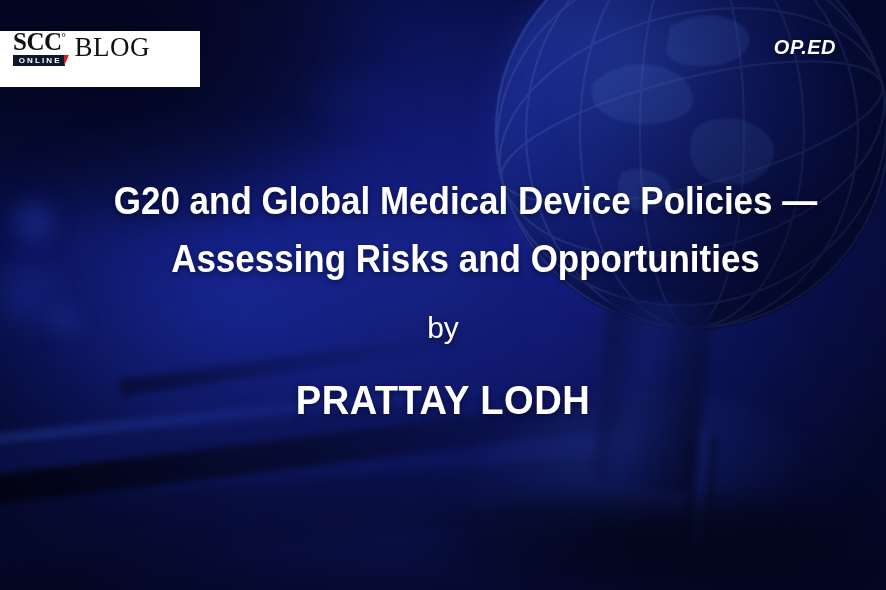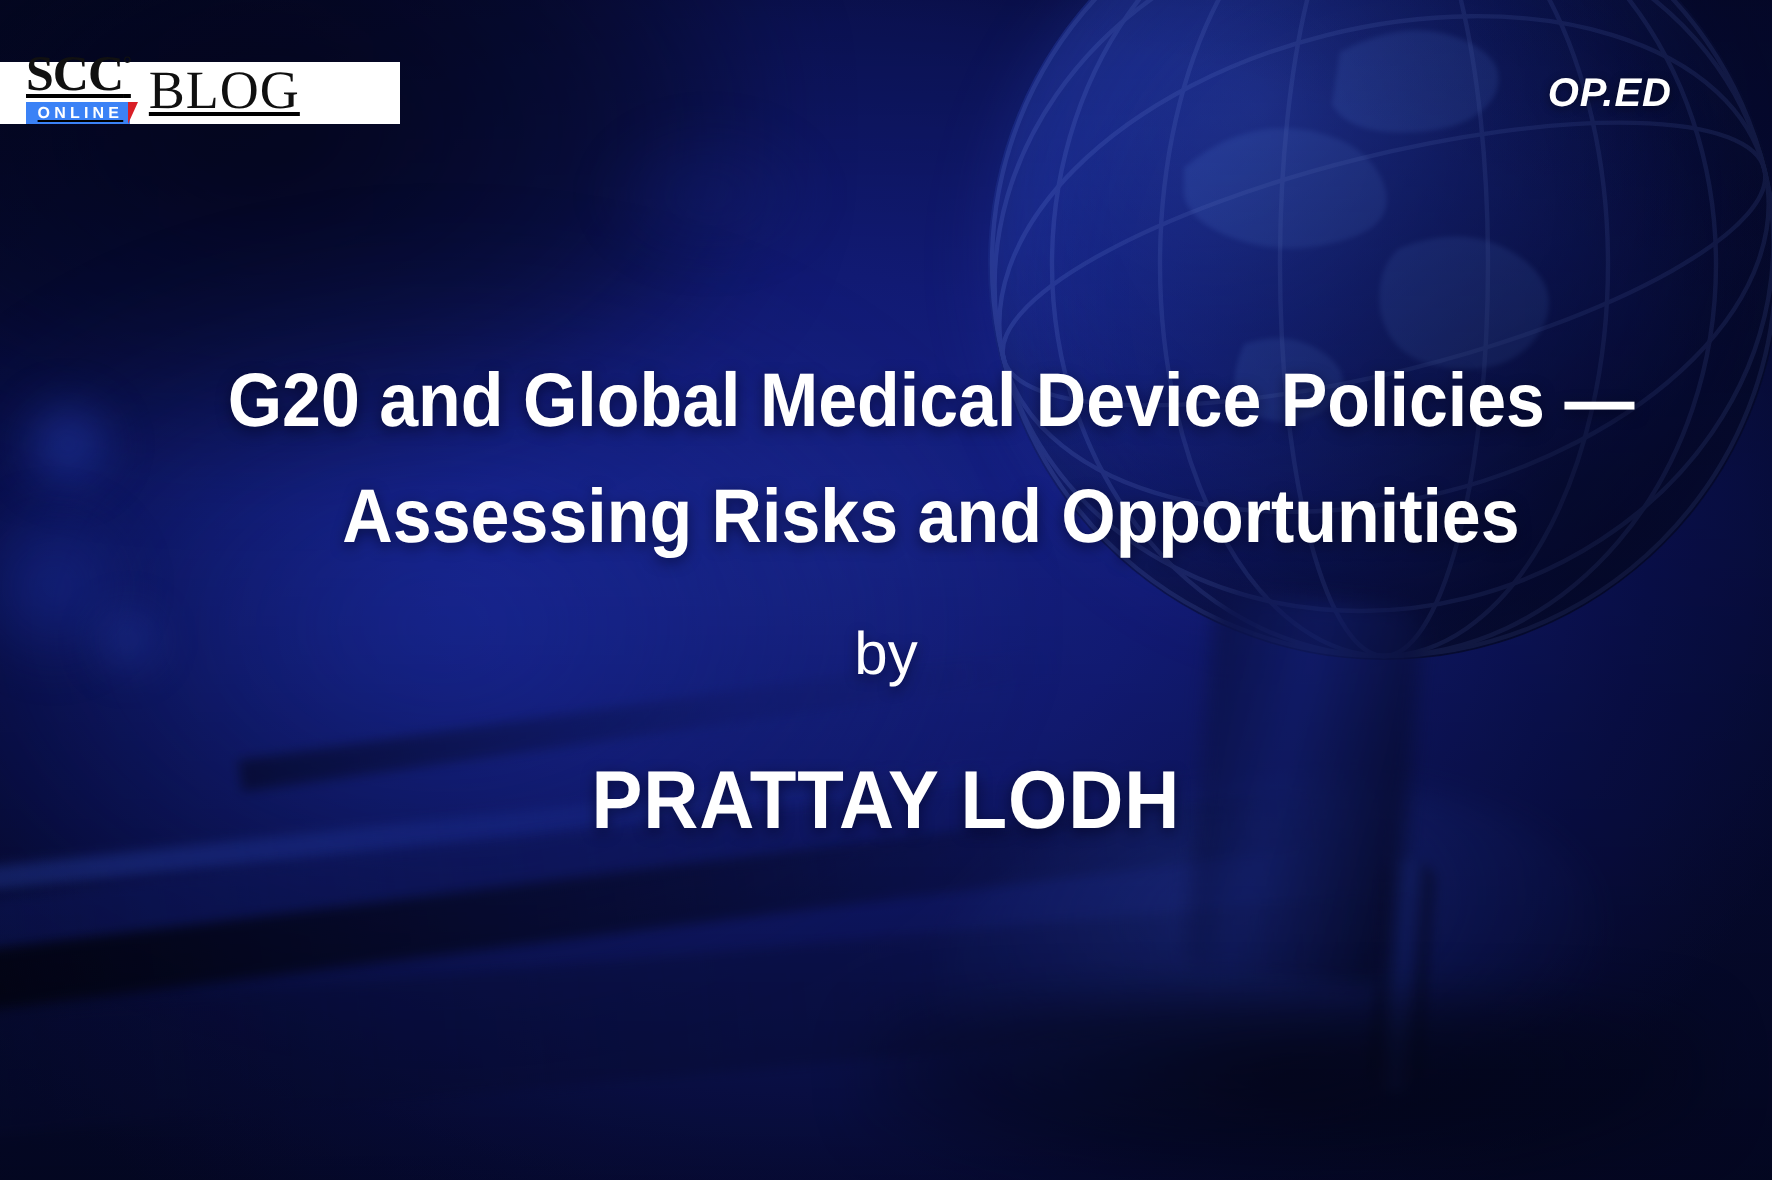--- a/index.html
+++ b/index.html
@@ -195,13 +195,12 @@
     left: 0;
     top: 31px;
     width: 200px;
-    height: 31px;
+    height: 56px;
     background: #ffffff;
     display: flex;
-    align-items: flex-end;
+    align-items: flex-start;
     box-sizing: border-box;
     padding-left: 13px;
-    text-decoration: underline;
   }
   .logo-mark {
     display: flex;

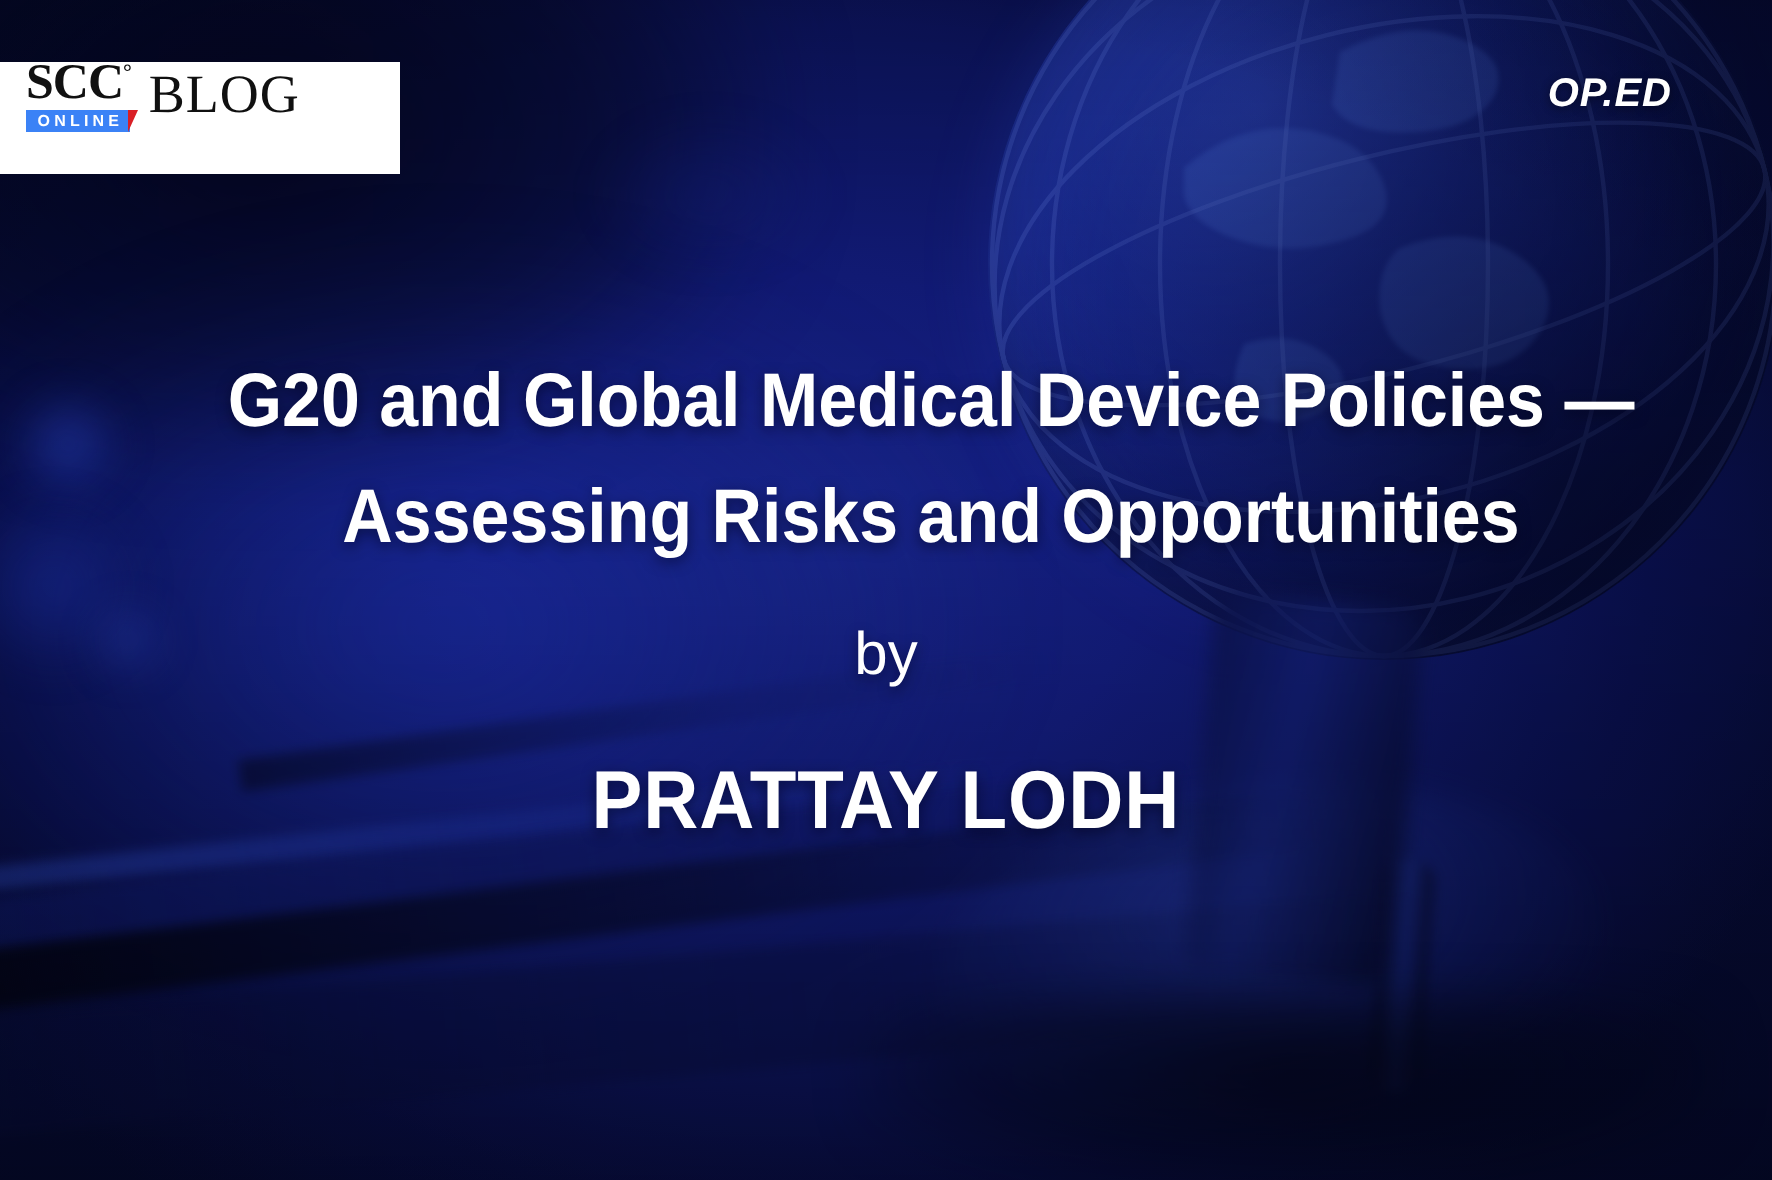--- a/index.html
+++ b/index.html
@@ -224,7 +224,7 @@
     line-height: 0;
   }
   .logo-online {
-    background: #3b82f6;
+    background: #0f172a;
     color: #ffffff;
     font-family: "Liberation Sans", sans-serif;
     font-weight: bold;

